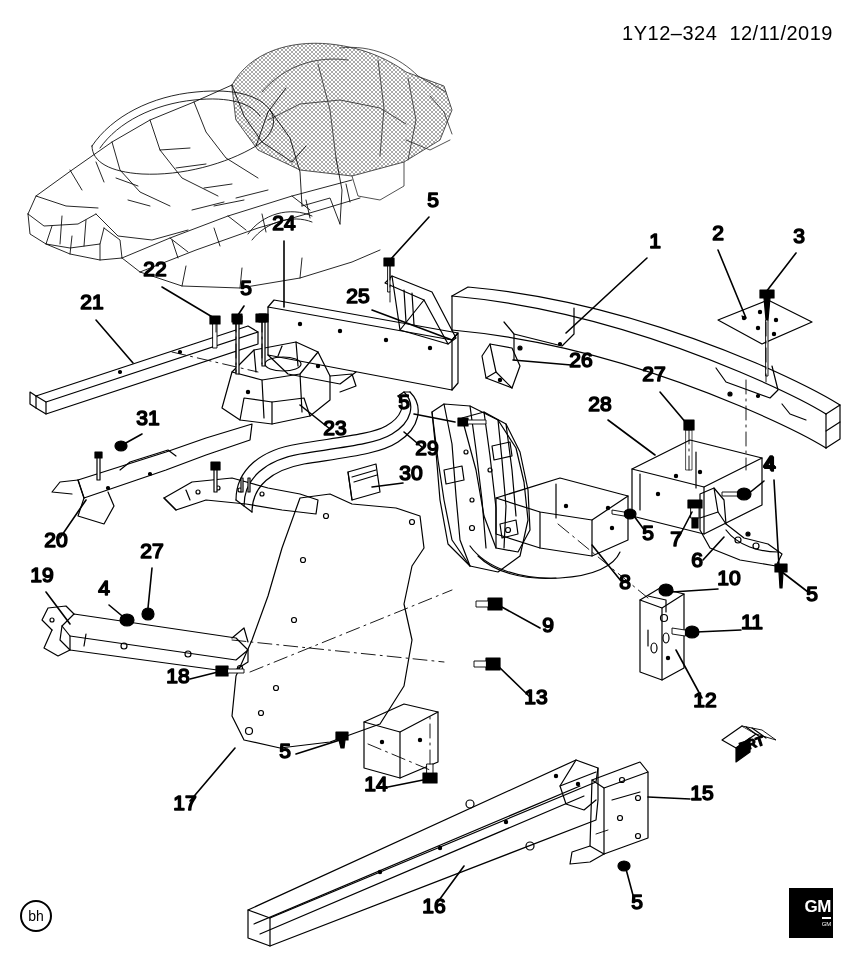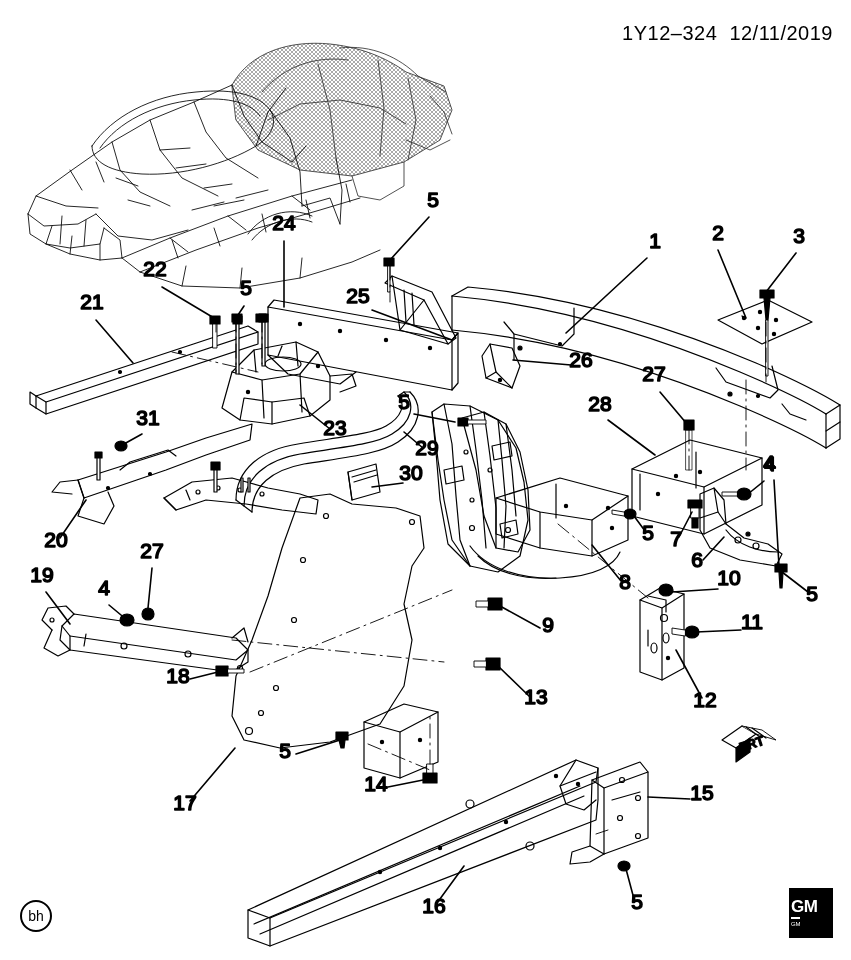--- a/index.html
+++ b/index.html
@@ -9,7 +9,7 @@
   #art{position:absolute;inset:0;}
   .hdr{position:absolute;right:18px;top:22px;font-size:20px;letter-spacing:.5px;white-space:nowrap;}
   .gm{position:absolute;right:18px;bottom:22px;width:40px;height:46px;
-      background:#000;display:flex;flex-direction:column;align-items:flex-start;
+      background:#000;display:flex;flex-direction:column;align-items:flex-end;
       justify-content:center;border:2px solid #000;}
   .gm b{color:#fff;font-size:17px;line-height:17px;letter-spacing:-.5px;font-weight:700;}
   .gm i{color:#fff;font-size:6px;line-height:8px;font-style:normal;letter-spacing:-.2px;

